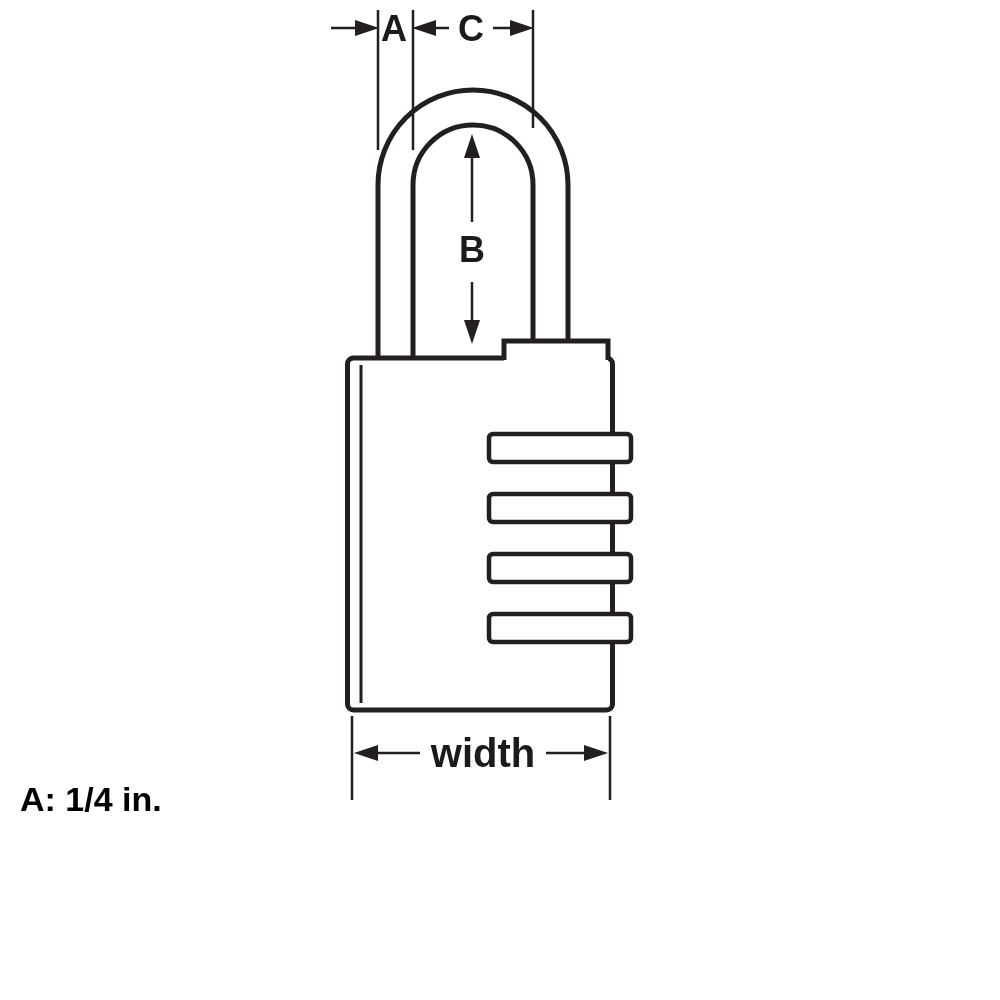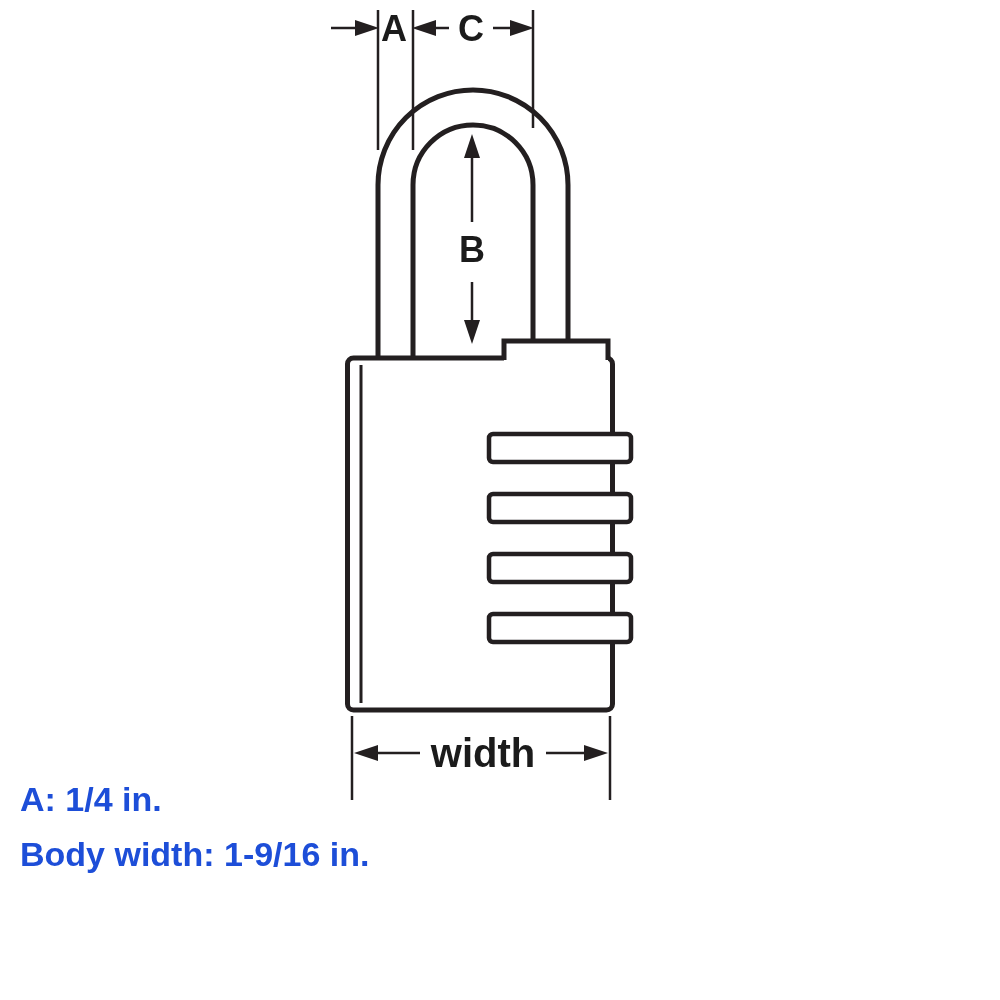--- a/index.html
+++ b/index.html
@@ -38,7 +38,7 @@
     font-weight: bold;
     font-size: 34px;
     line-height: 55px;
-    color: #1d4ed8;
+    color: #000000;
     white-space: nowrap;
   }
   .spec-line { display: block; }

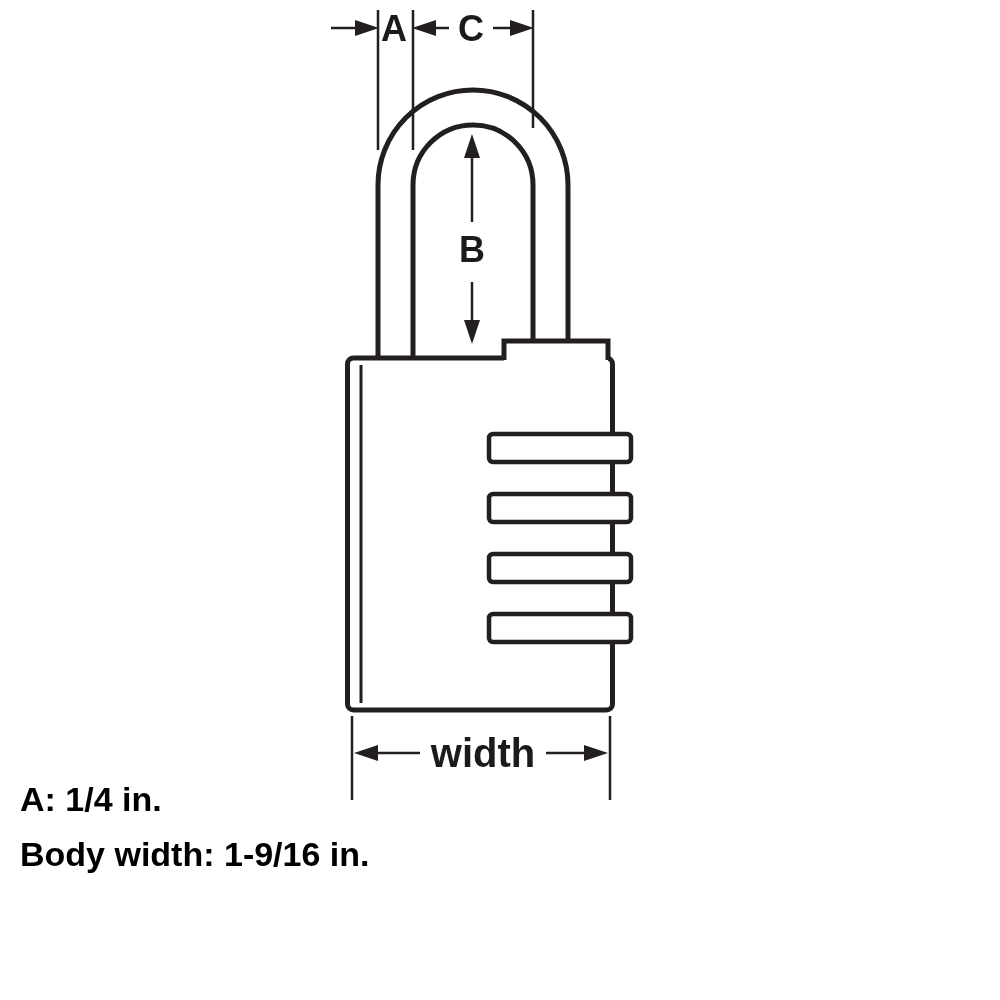--- a/index.html
+++ b/index.html
@@ -115,7 +115,6 @@
 
   <div class="specs">
     <span class="spec-line">A: 1/4 in.</span>
-    <span class="spec-line">Body width: 1-9/16 in.</span>
   </div>
 
 </div>

